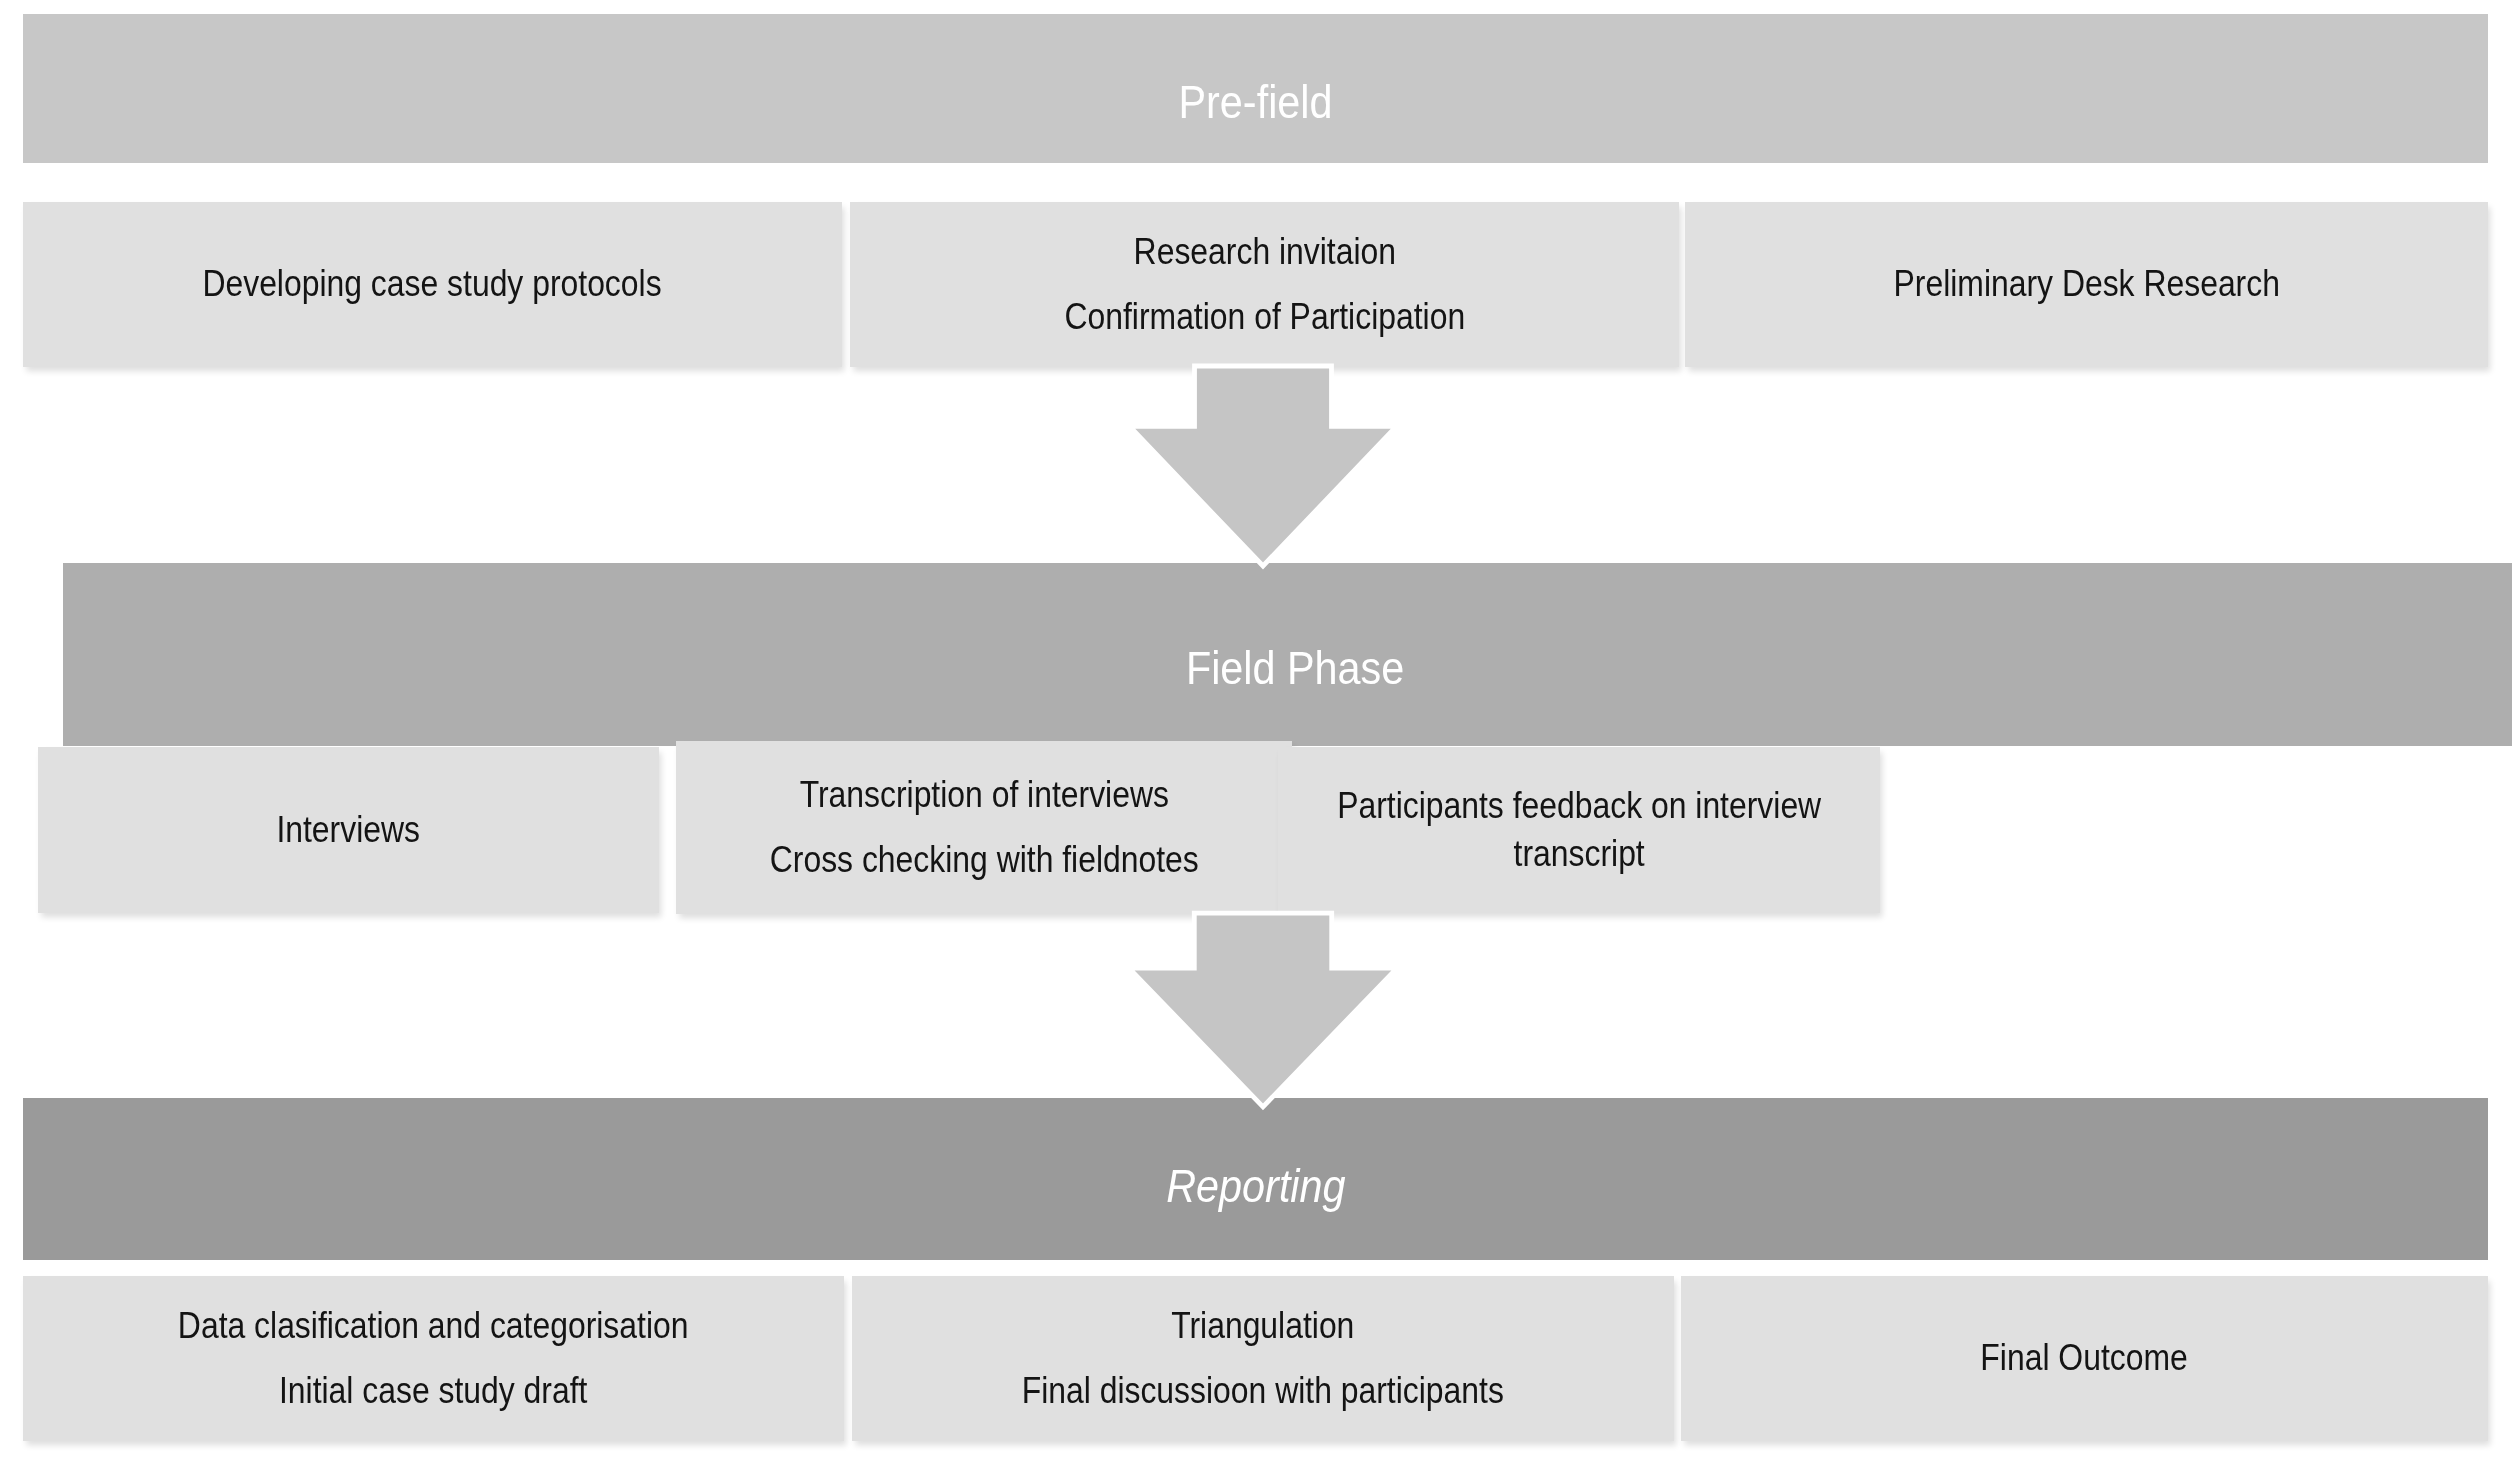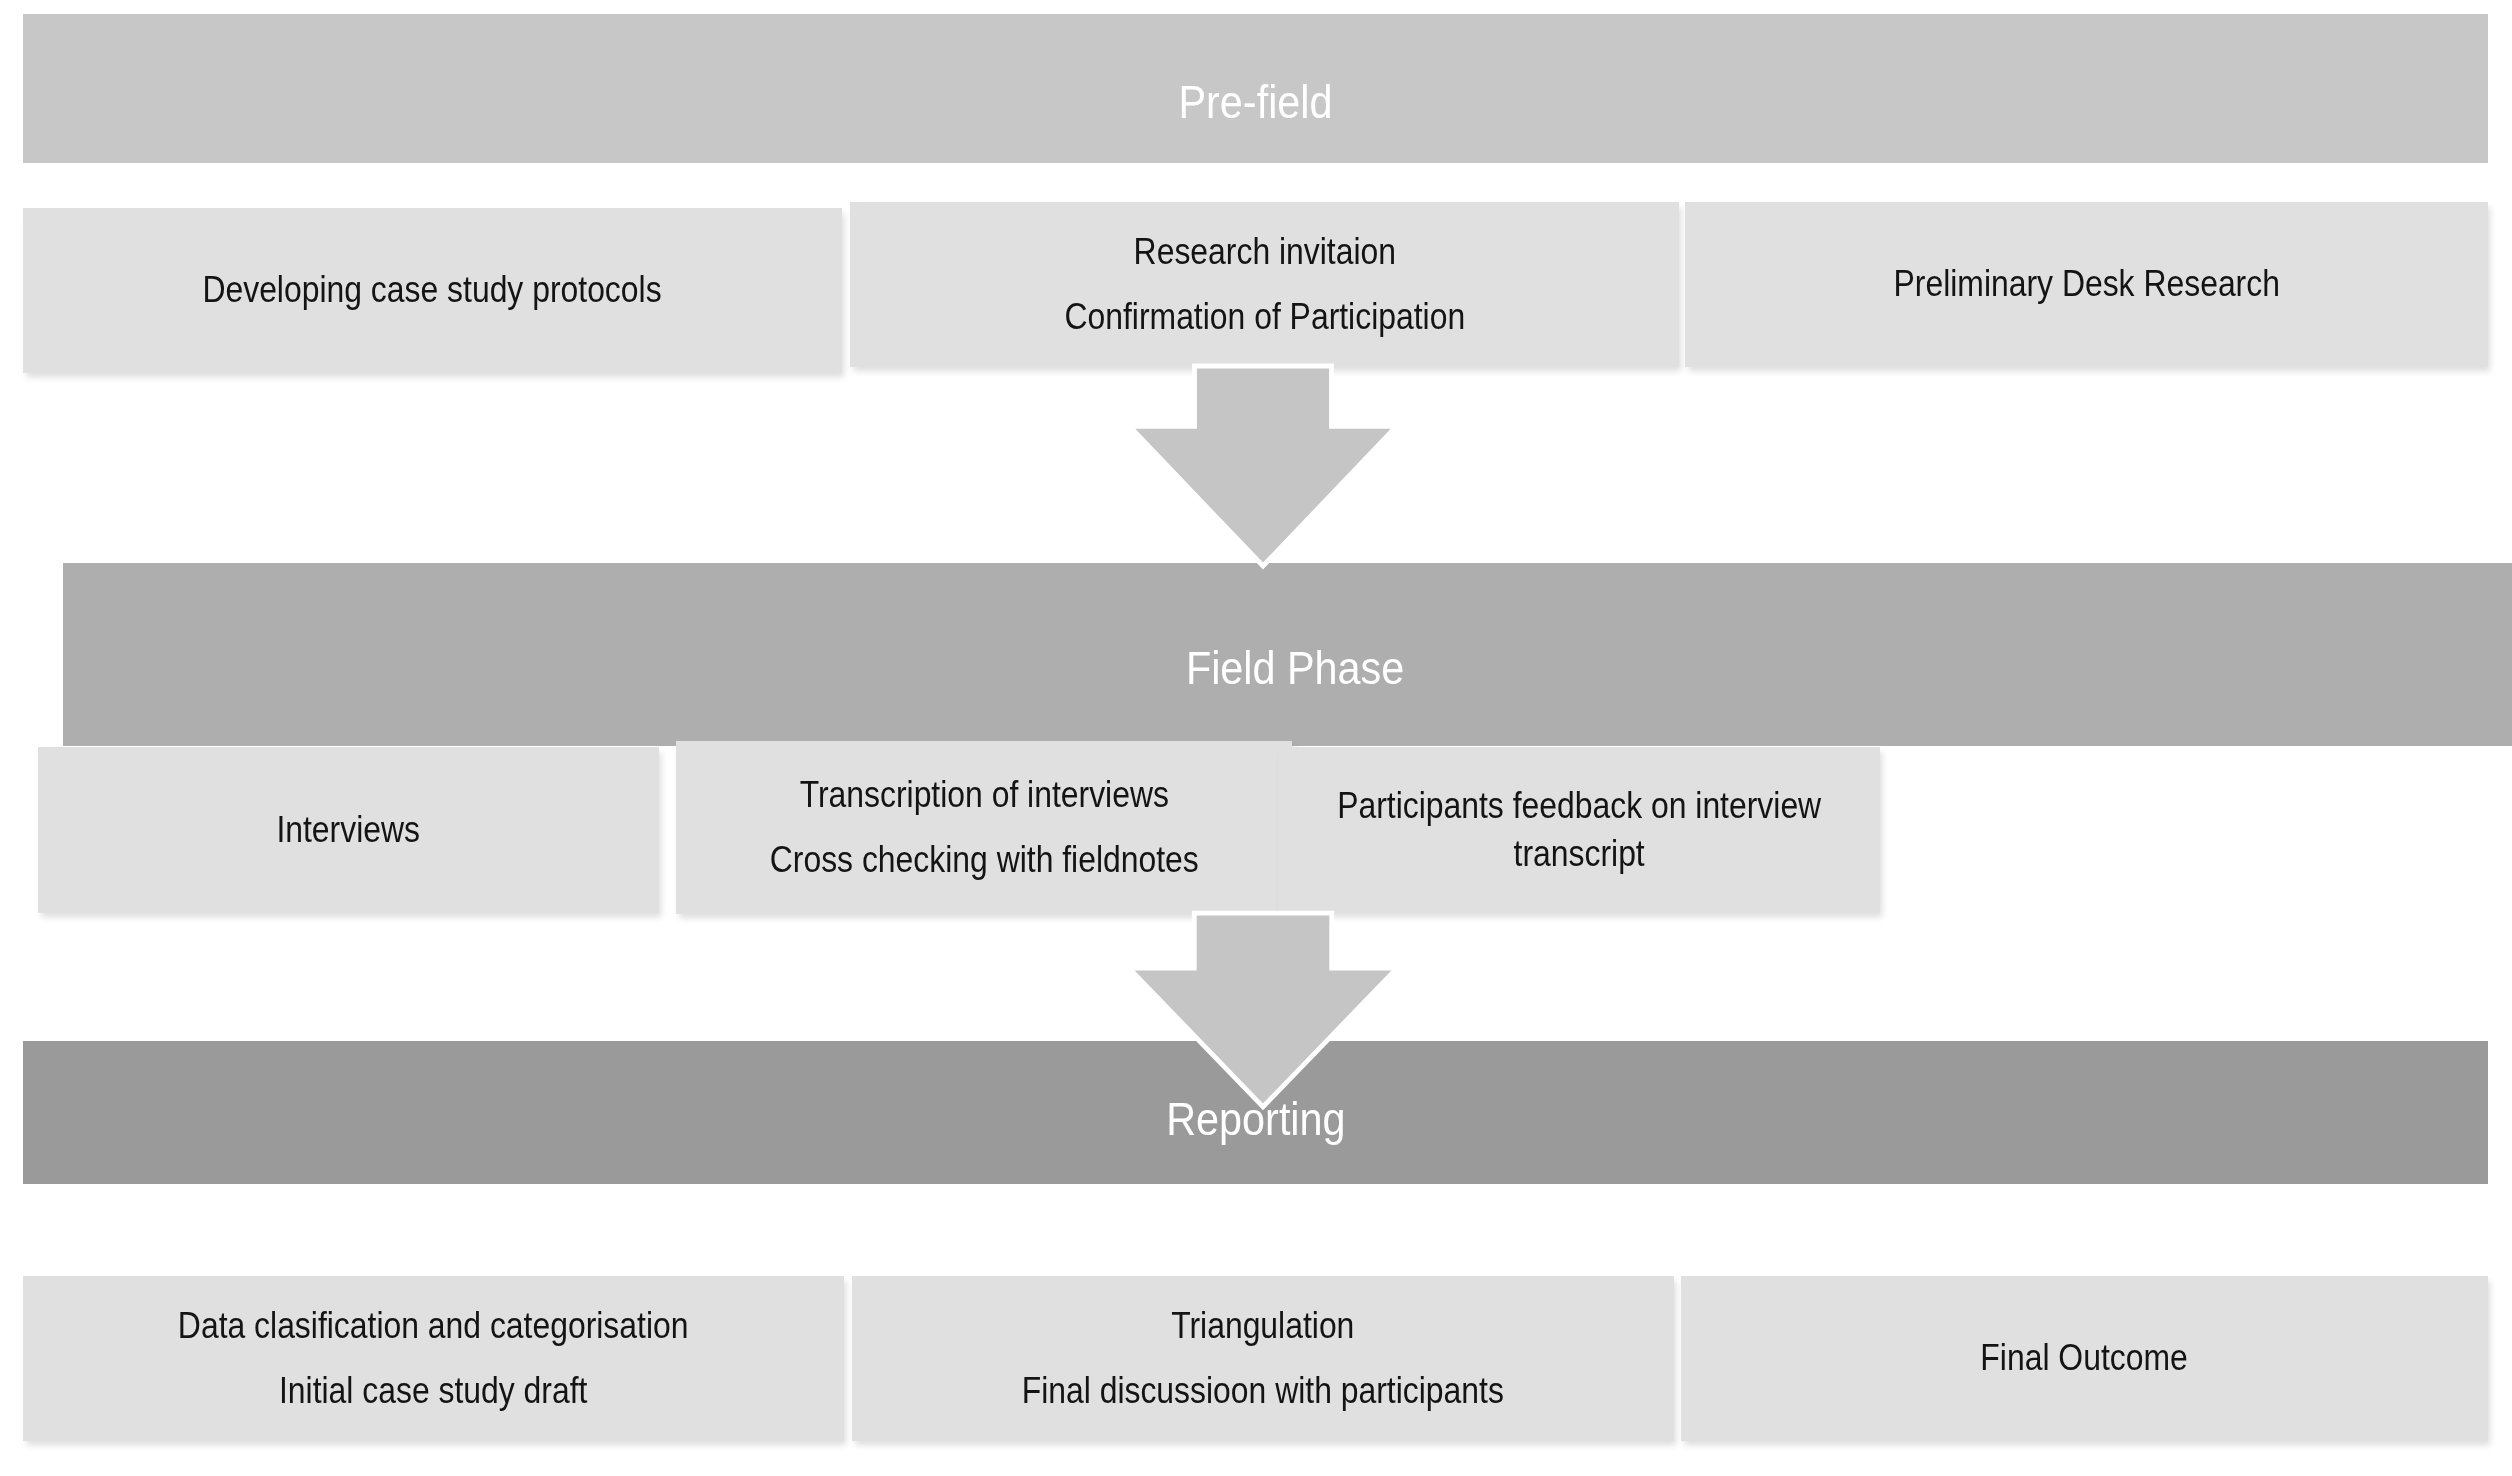--- a/index.html
+++ b/index.html
@@ -76,7 +76,7 @@
     <div class="band-label">Pre-field</div>
   </div>
 
-  <div class="box" style="left:23px; top:208px; width:819px; height:165px">
+  <div class="box" style="left:23px; top:202px; width:819px; height:165px">
     <div class="box-text">
       <div class="box-line">Developing case study protocols</div>
     </div>

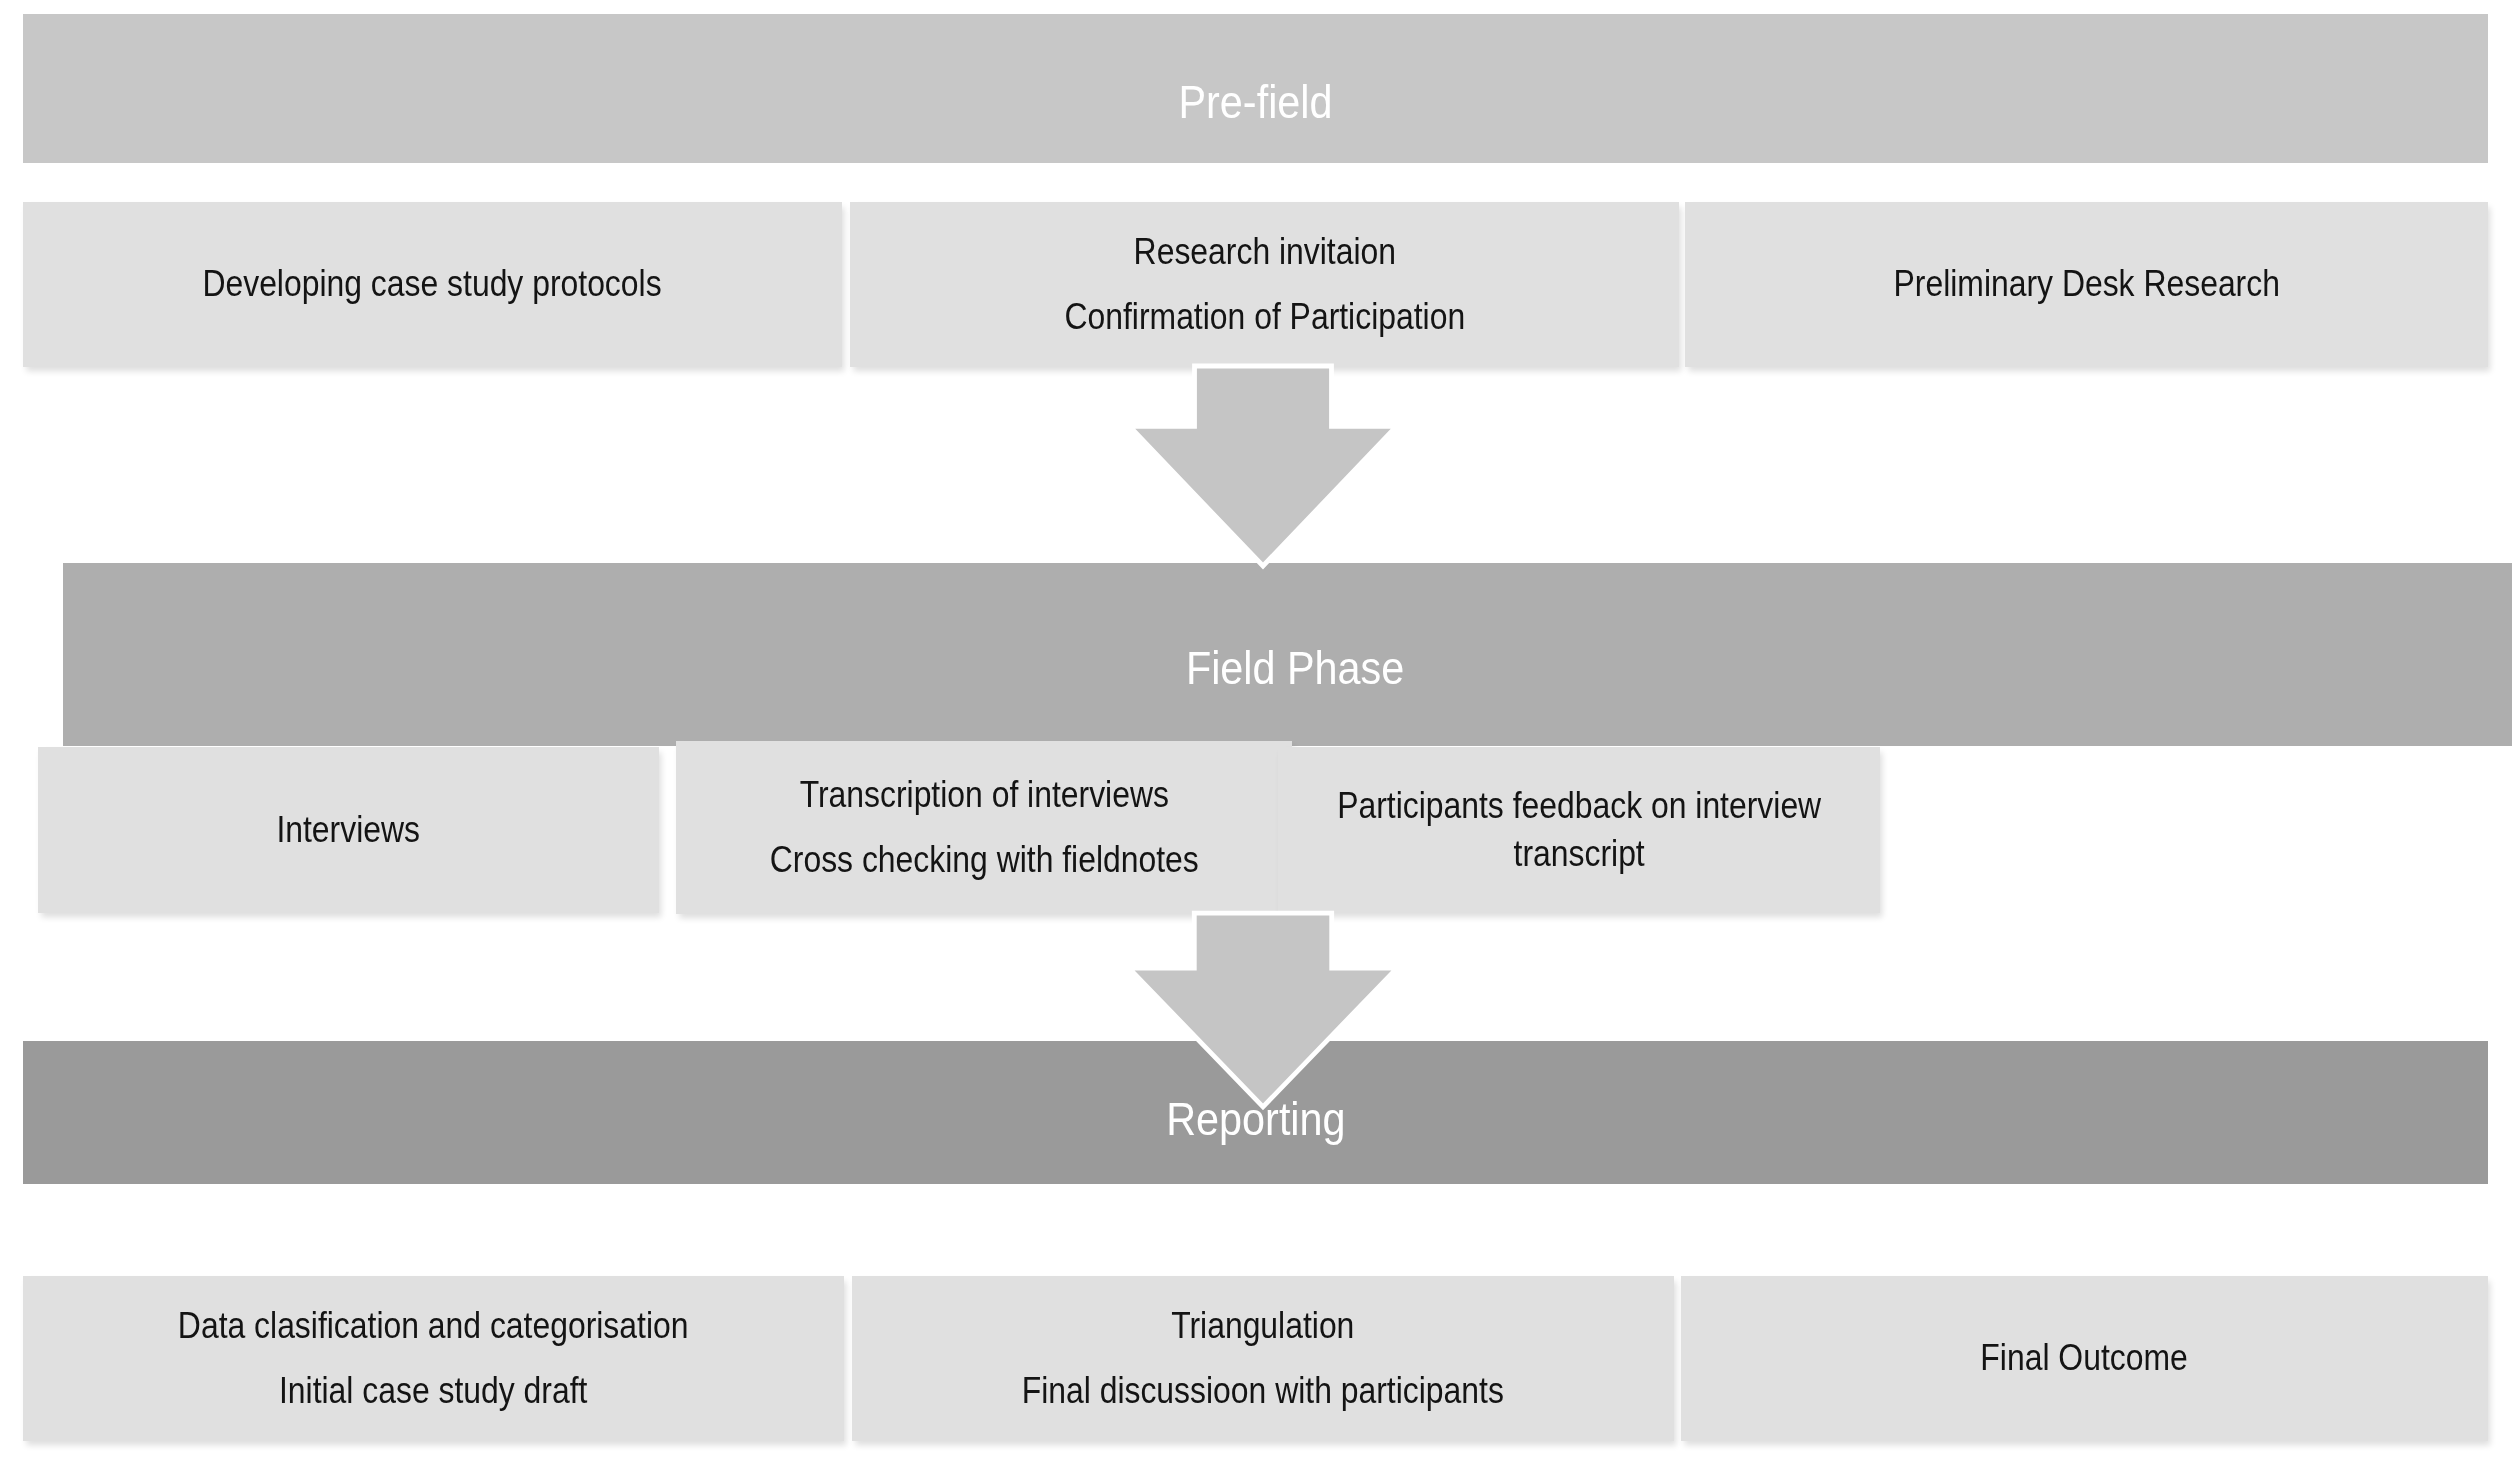--- a/index.html
+++ b/index.html
@@ -22,7 +22,7 @@
   }
   .band1 { top: 13.7px;   height: 149px; background: #c7c7c7; }
   .band2 { top: 563px;  height: 183px; background: #aeaeae; margin-left: 40px; }
-  .band3 { top: 1041px; height: 143px; background: #9a9a9a; }
+  .band3 { top: 1098px; height: 162px; background: #9a9a9a; font-style: italic; }
   .band-label {
     color: #ffffff;
     font-size: 47px;

